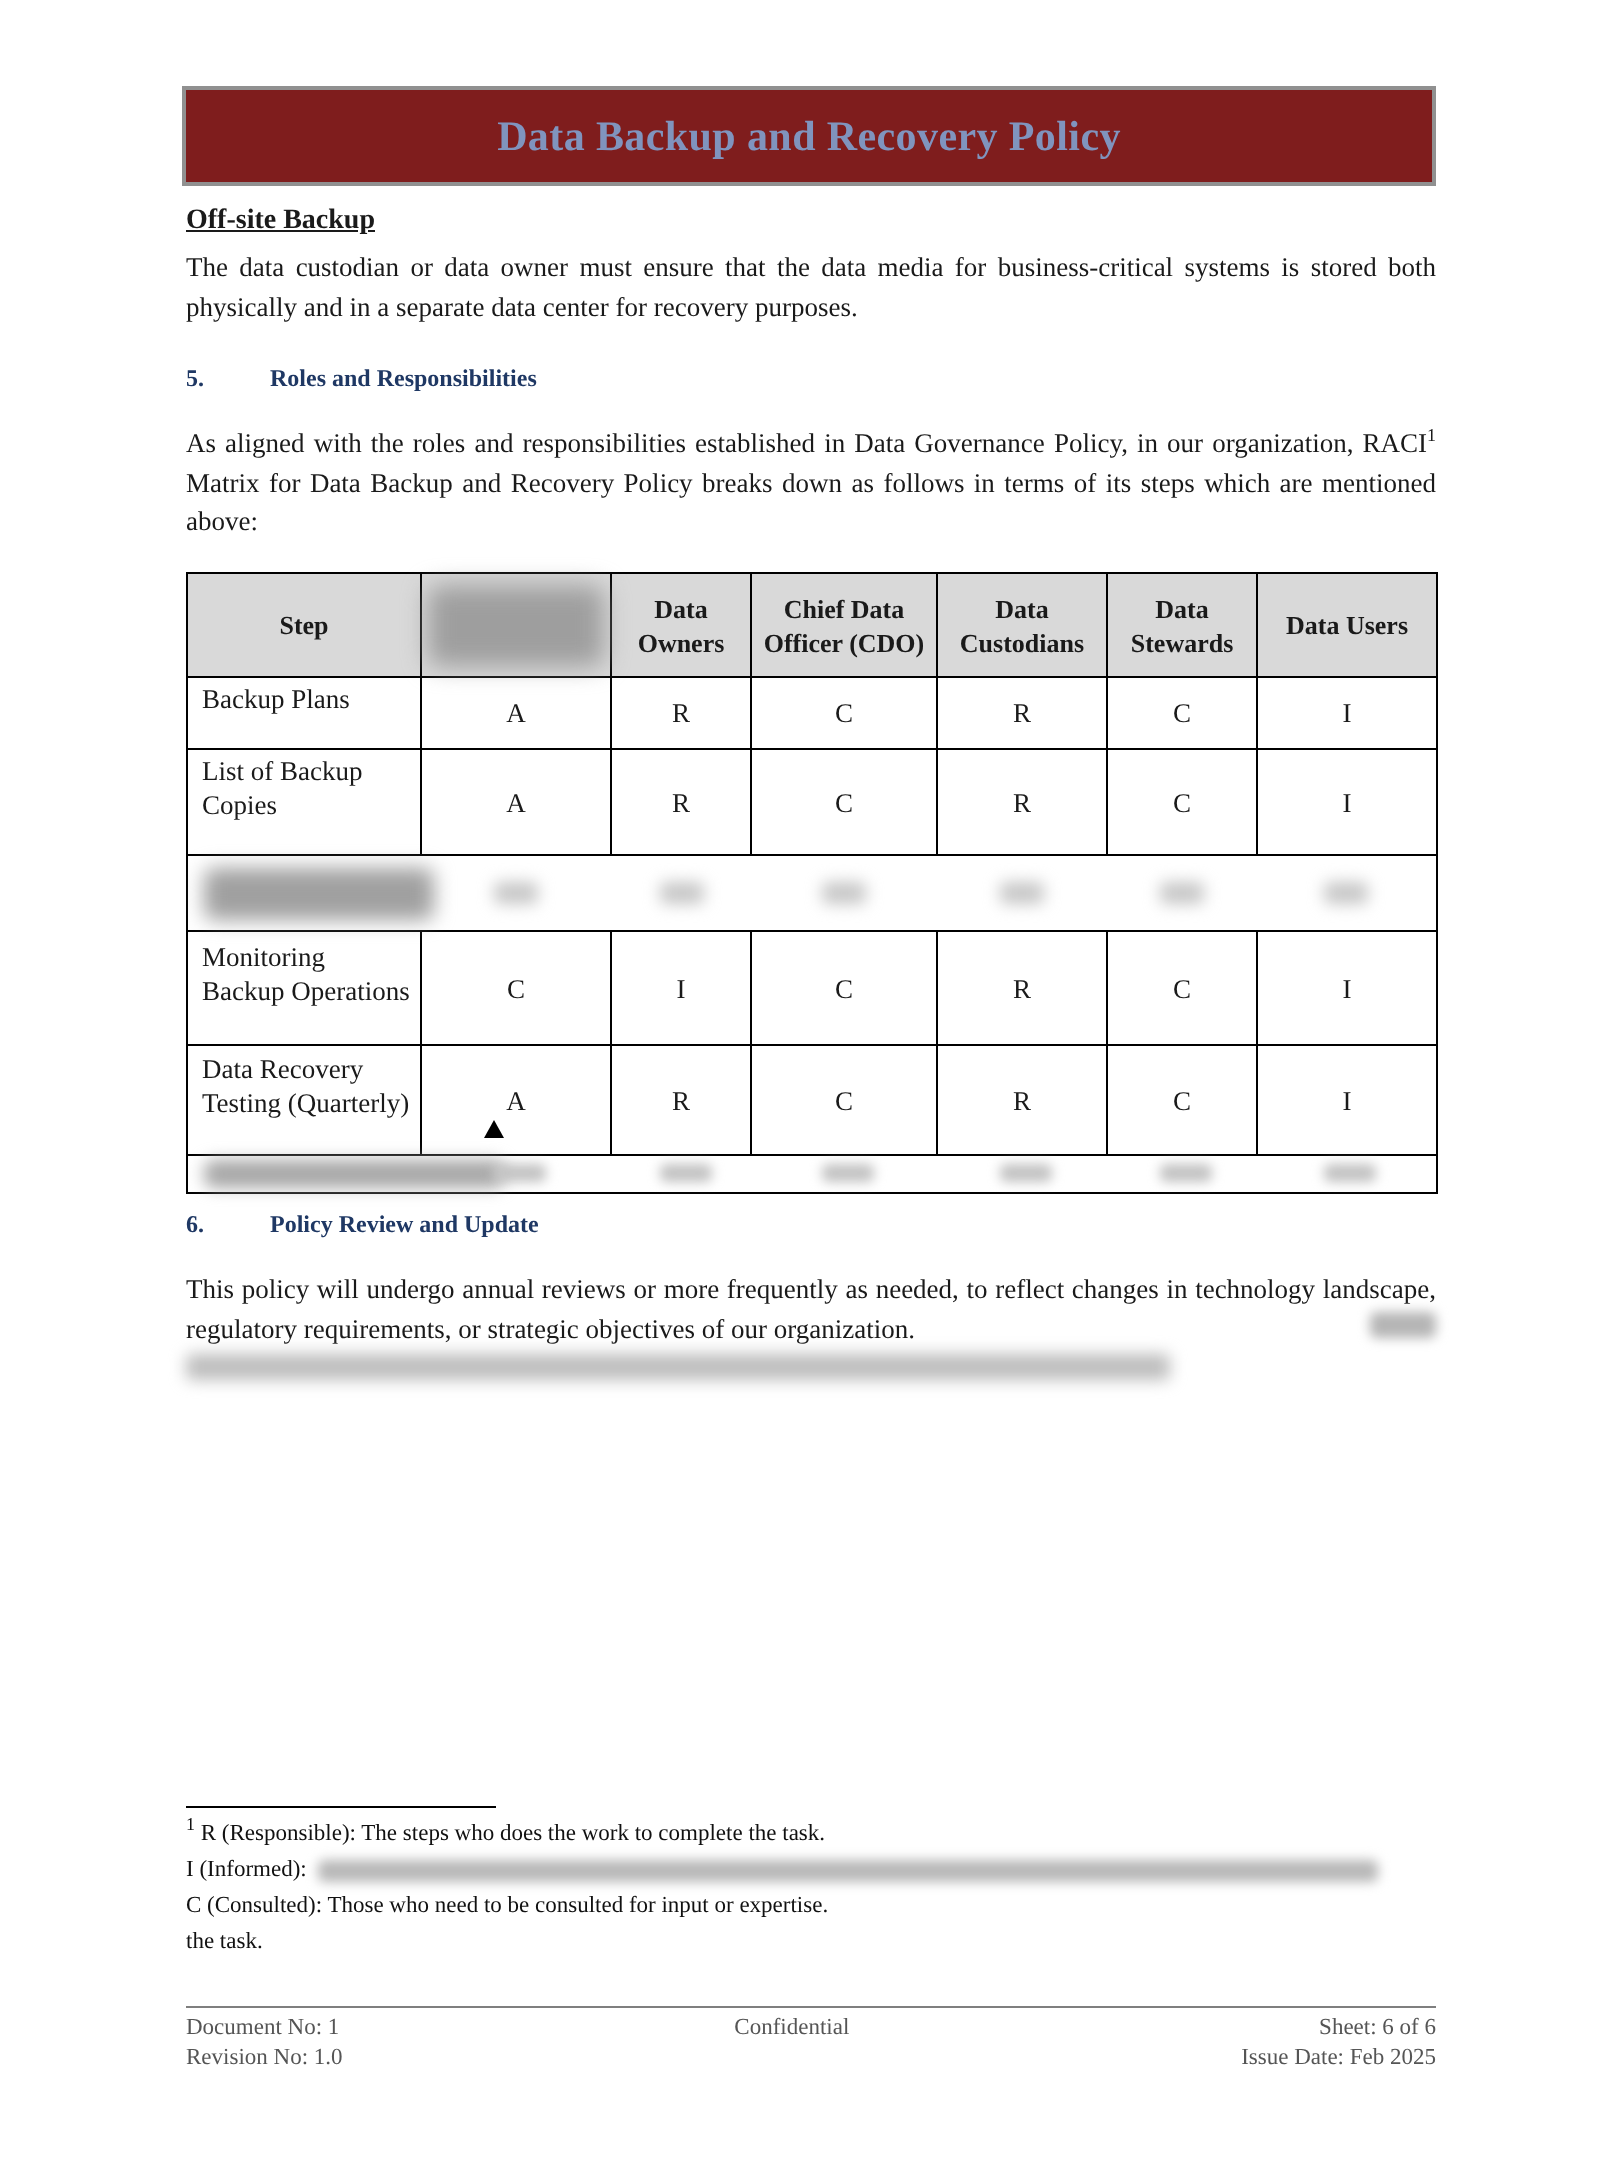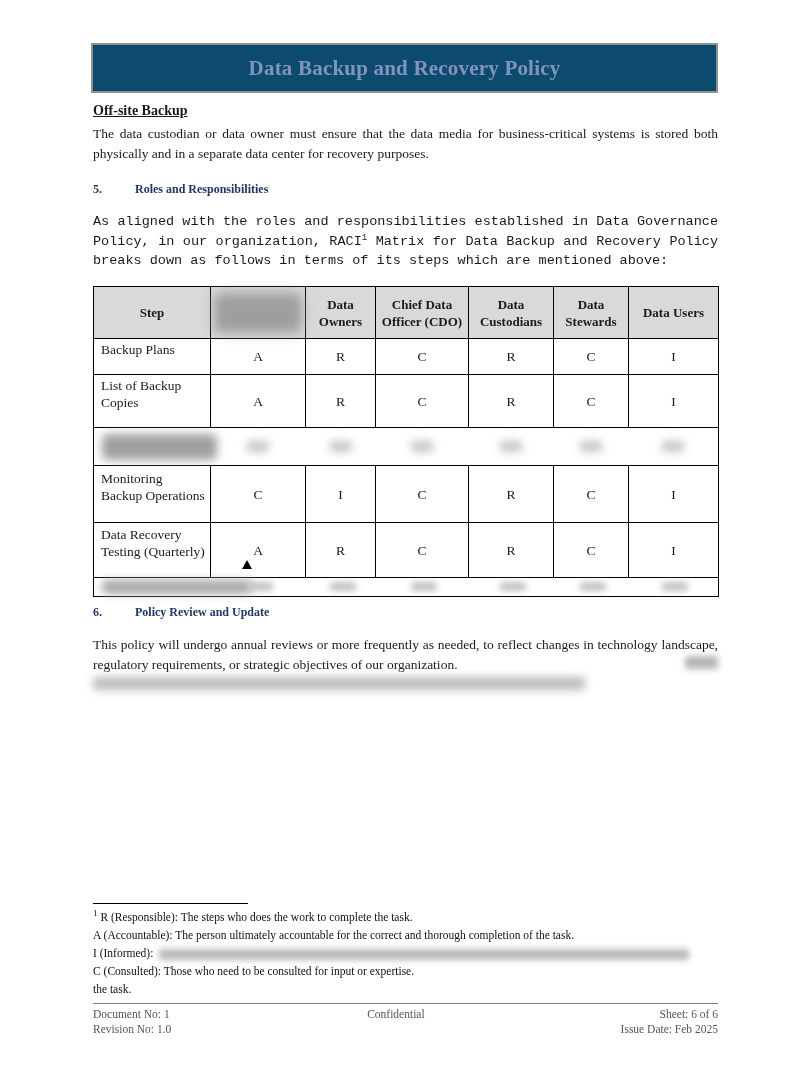--- a/index.html
+++ b/index.html
@@ -13,7 +13,7 @@
   
   .title-box {
     position:absolute; left:91px; top:43px; width:627px; height:50px;
-    background:#0c4a6e; border:2px solid #909090;
+    background:#7f1d1d; border:2px solid #909090;
     display:flex; align-items:center; justify-content:center;
   }
   .title-box h1 {

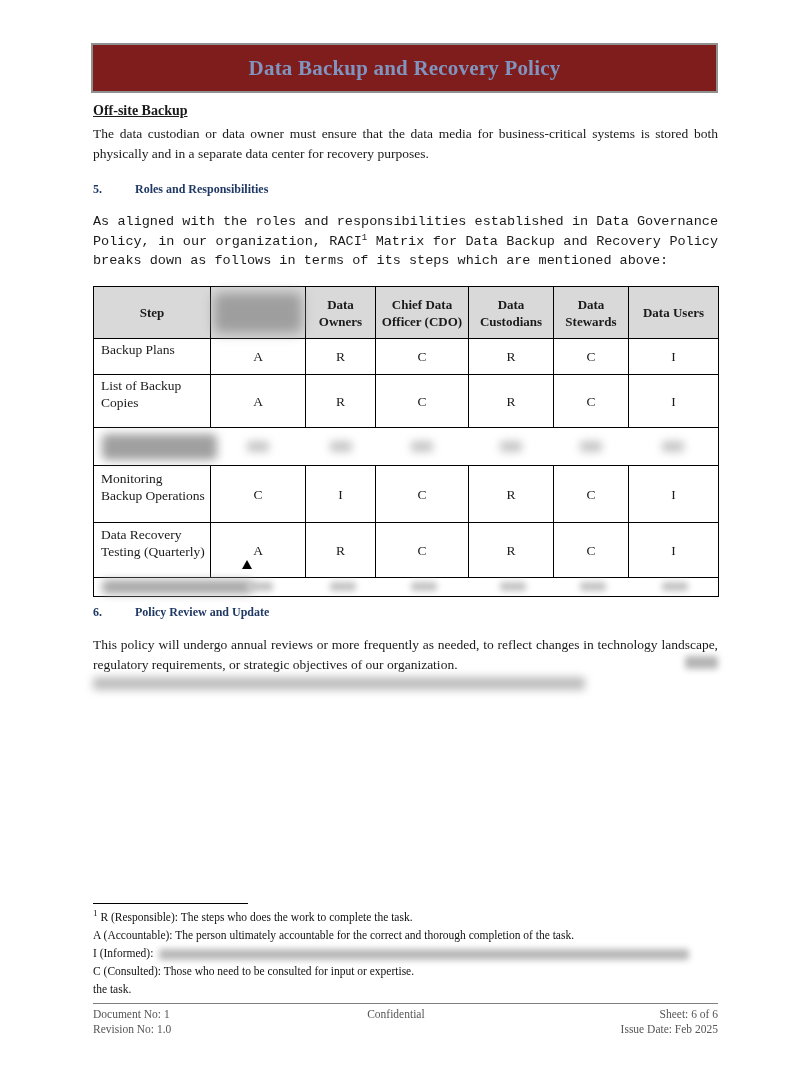--- a/index.html
+++ b/index.html
@@ -41,7 +41,7 @@
 
   .p5 {
     position:absolute; left:93px; top:212px; width:625px;
-    font-size:13.5px; line-height:19.5px; text-align:justify;font-family:Liberation Mono, monospace;
+    font-size:13.5px; line-height:19.5px; text-align:justify;
   }
   sup { font-size:9px; vertical-align:super; line-height:0; }
 

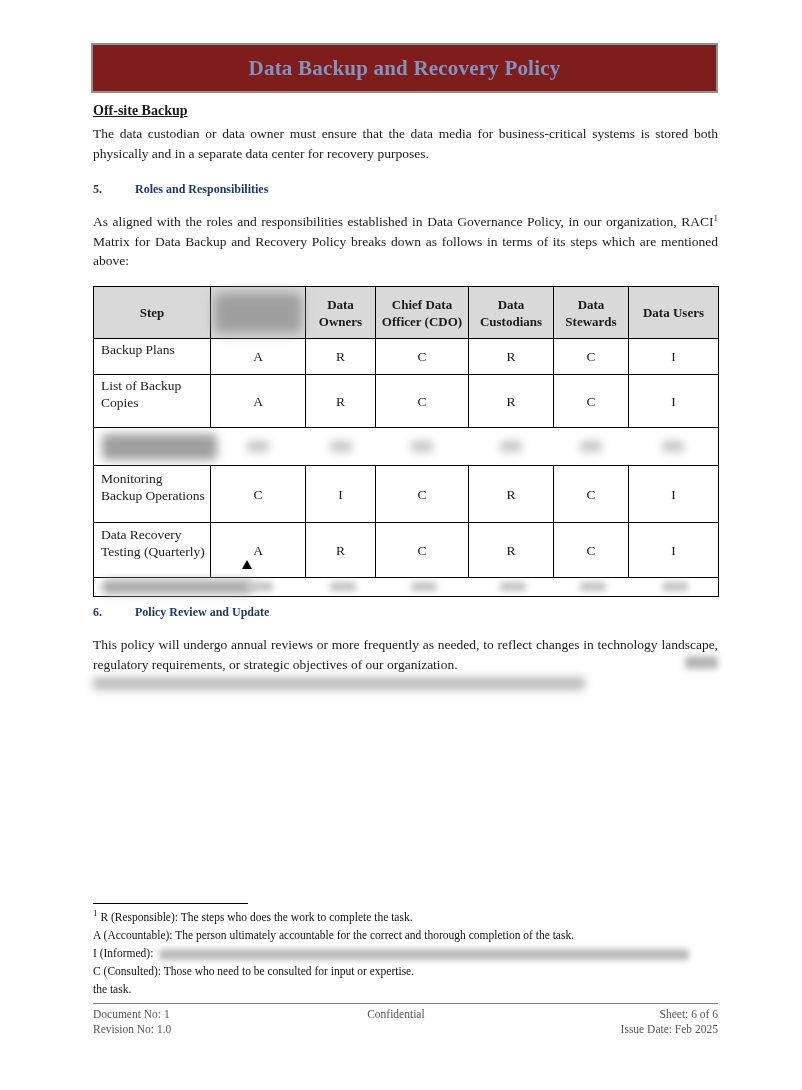--- a/index.html
+++ b/index.html
@@ -243,7 +243,6 @@
   <div class="footnotes">
     <div class="fn-divider"></div>
     <div><sup>1</sup> <span>R (Responsible): The steps who does the work to complete the task.</span></div>
-    <div>A (Accountable): The person ultimately accountable for the correct and thorough completion of the task.</div>
     <div><span>I (Informed):</span><span class="fn-strip"></span></div>
     <div>C (Consulted): Those who need to be consulted for input or expertise.</div>
     <div>the task.</div>

